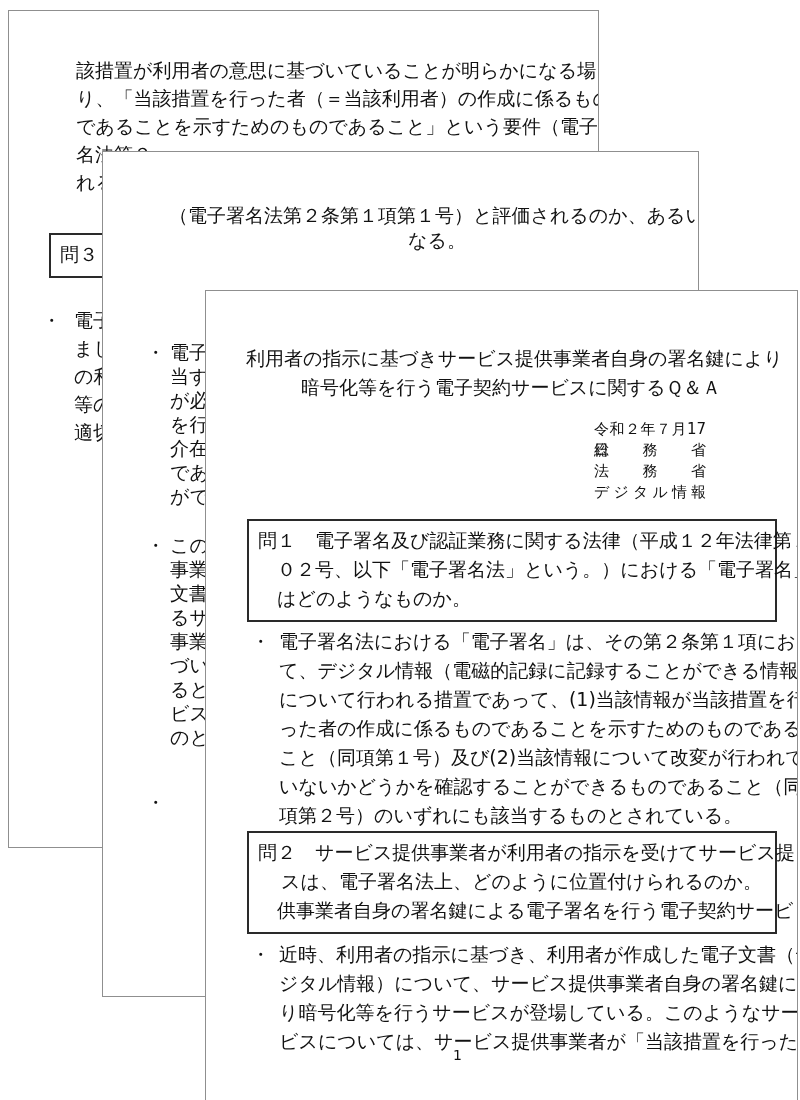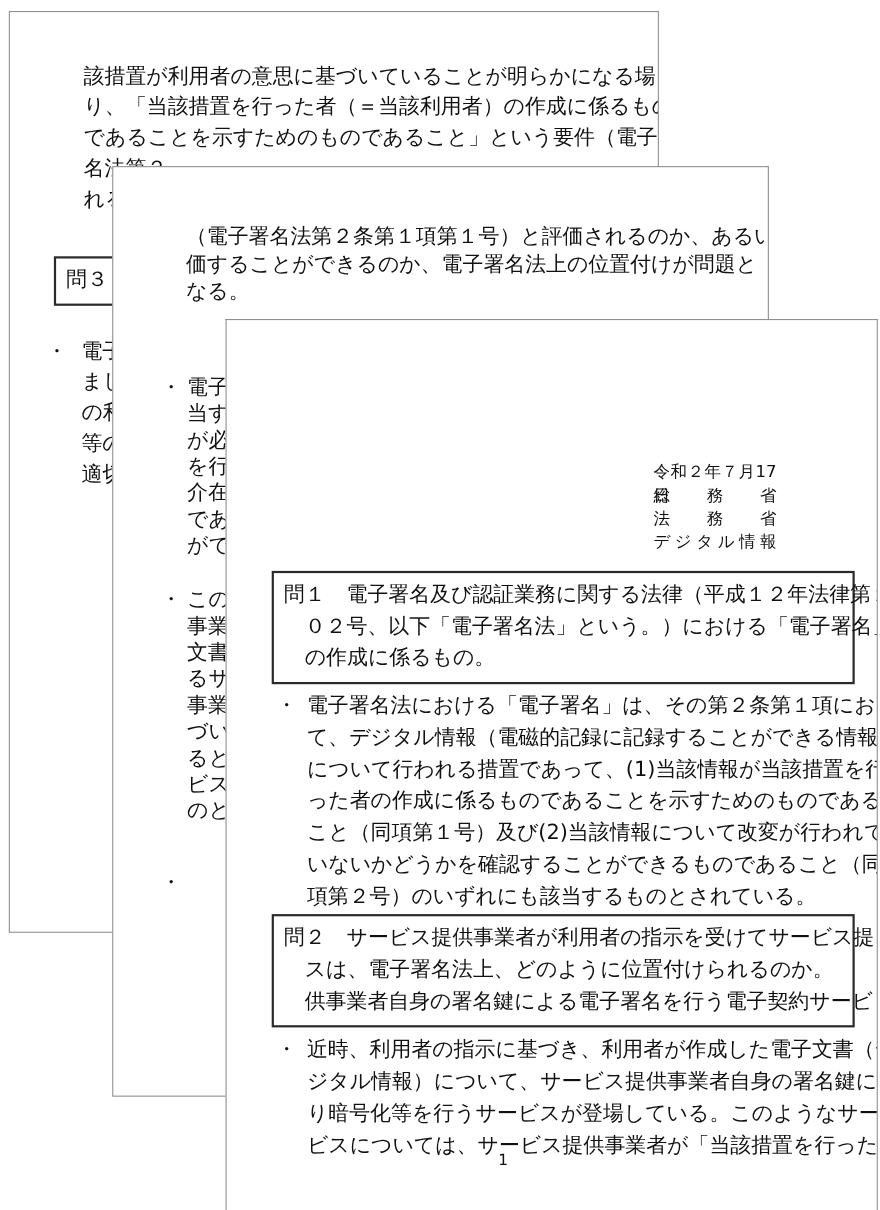--- a/index.html
+++ b/index.html
@@ -22,7 +22,7 @@
   
   .t19 { font-size:19px; }
   .lh29 .line { line-height:29px; height:29px; }
-  .lh28 .line { line-height:28px; height:28px;font-family:Liberation Serif, serif; }
+  .lh28 .line { line-height:28px; height:28px; }
   .lh25 .line { line-height:25px; height:25px; }
   .lh24 .line { line-height:24px; height:24px; }
 

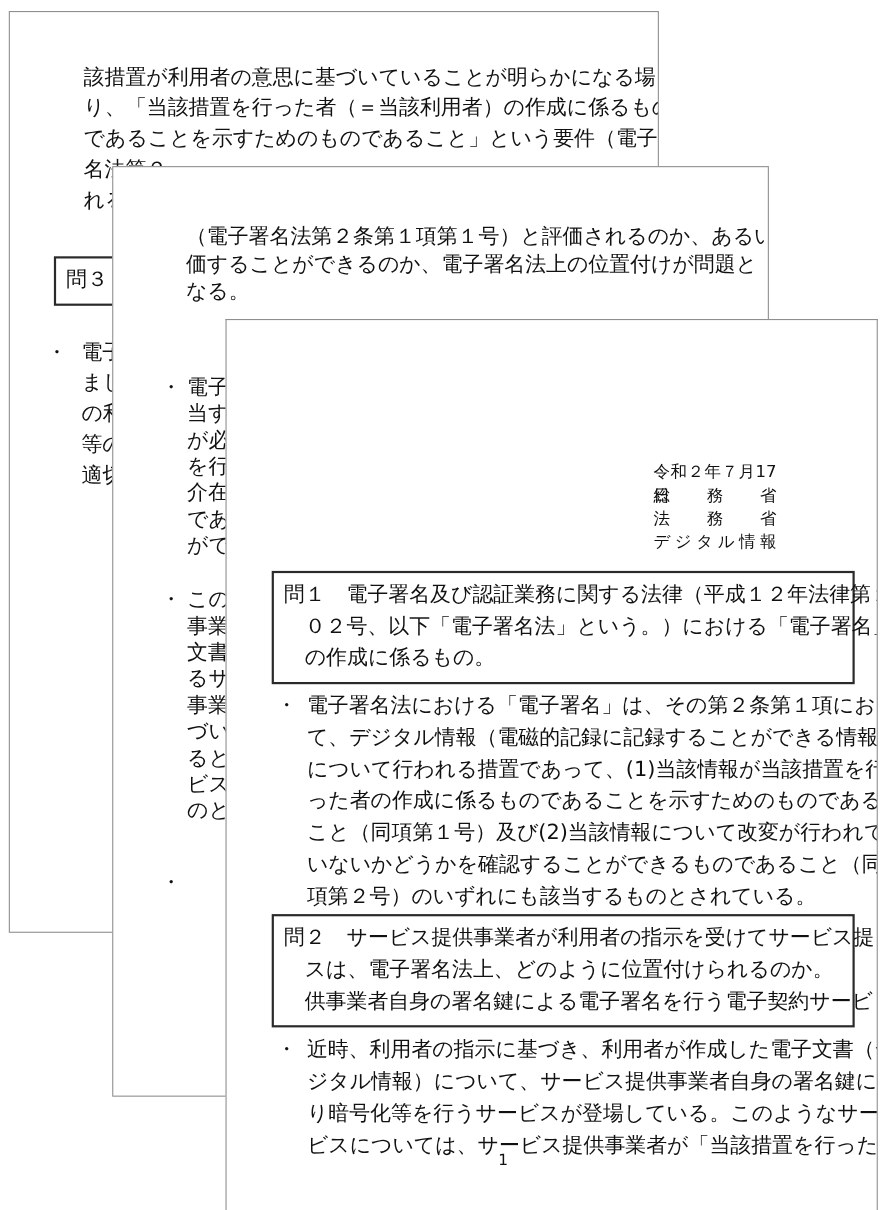--- a/index.html
+++ b/index.html
@@ -76,7 +76,7 @@
 
 <div class="page" id="page-middle">
 
-  <div class="blk t19 lh25" style="left:66px; top:51px;">
+  <div class="blk t19 lh25" style="left:66px; top:51px;text-align:center;">
     <div class="line">（電子署名法第２条第１項第１号）と評価されるのか、あるい</div>
     <div class="line">価することができるのか、電子署名法上の位置付けが問題と</div>
     <div class="line">なる。</div>

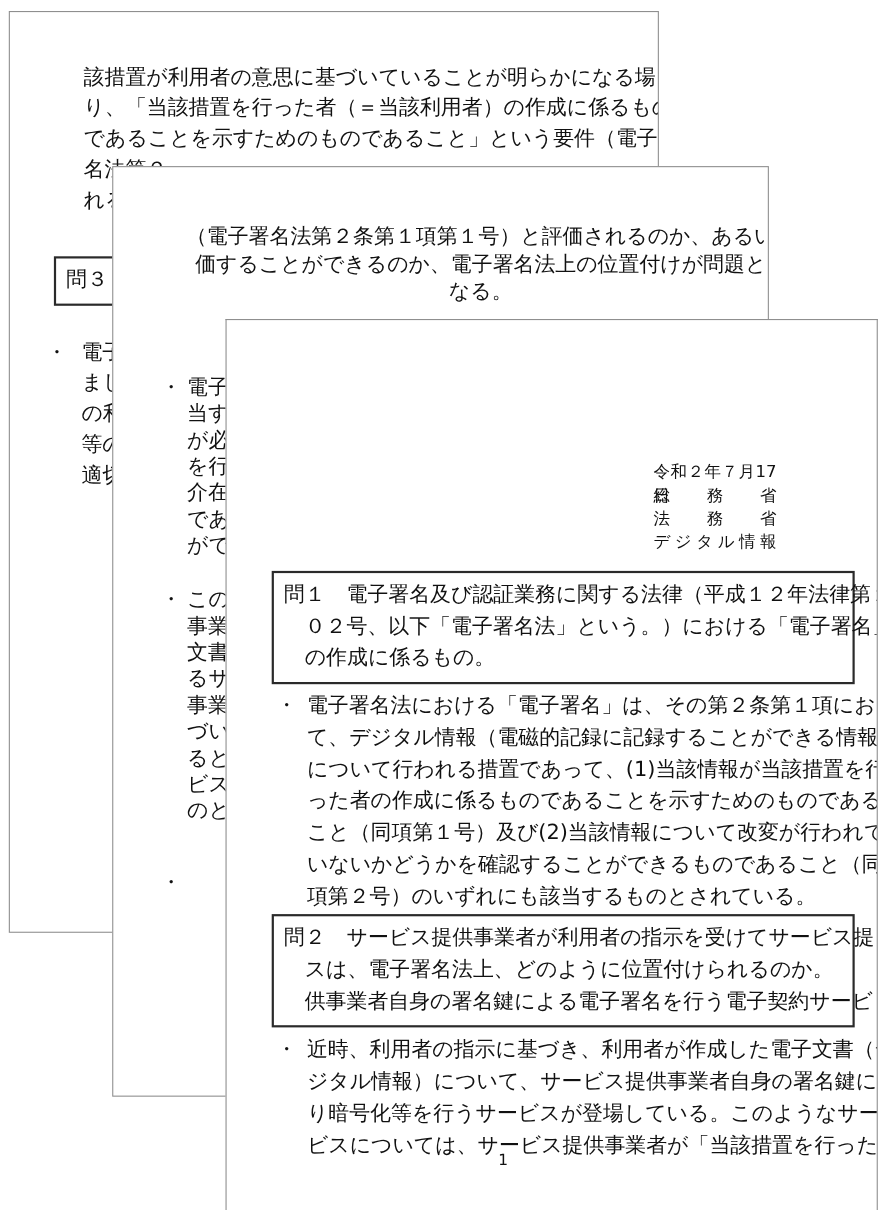--- a/index.html
+++ b/index.html
@@ -78,7 +78,6 @@
 
   <div class="blk t19 lh25" style="left:66px; top:51px;text-align:center;">
     <div class="line">（電子署名法第２条第１項第１号）と評価されるのか、あるい</div>
-    <div class="line">価することができるのか、電子署名法上の位置付けが問題と</div>
     <div class="line">なる。</div>
   </div>
 

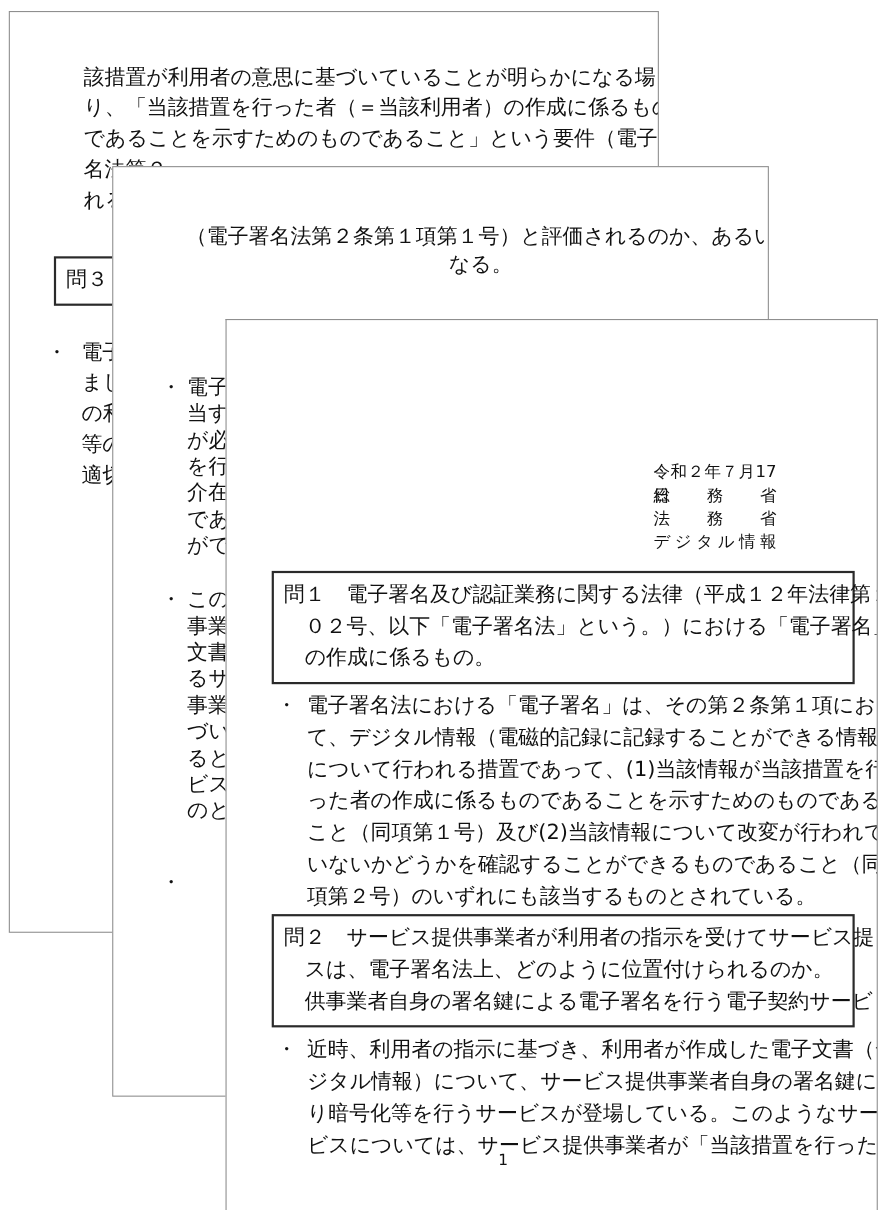--- a/index.html
+++ b/index.html
@@ -117,6 +117,10 @@
 
 <div class="page" id="page-front">
 
+  <div class="blk title-block t19 lh29" style="left:40px; top:53px; width:530px;">
+    <div class="line">利用者の指示に基づきサービス提供事業者自身の署名鍵により</div>
+    <div class="line">暗号化等を行う電子契約サービスに関するＱ＆Ａ</div>
+  </div>
 
   <div class="blk date-block" style="left:388px; top:128px;">
     <div class="jline">令和２年７月17日</div>

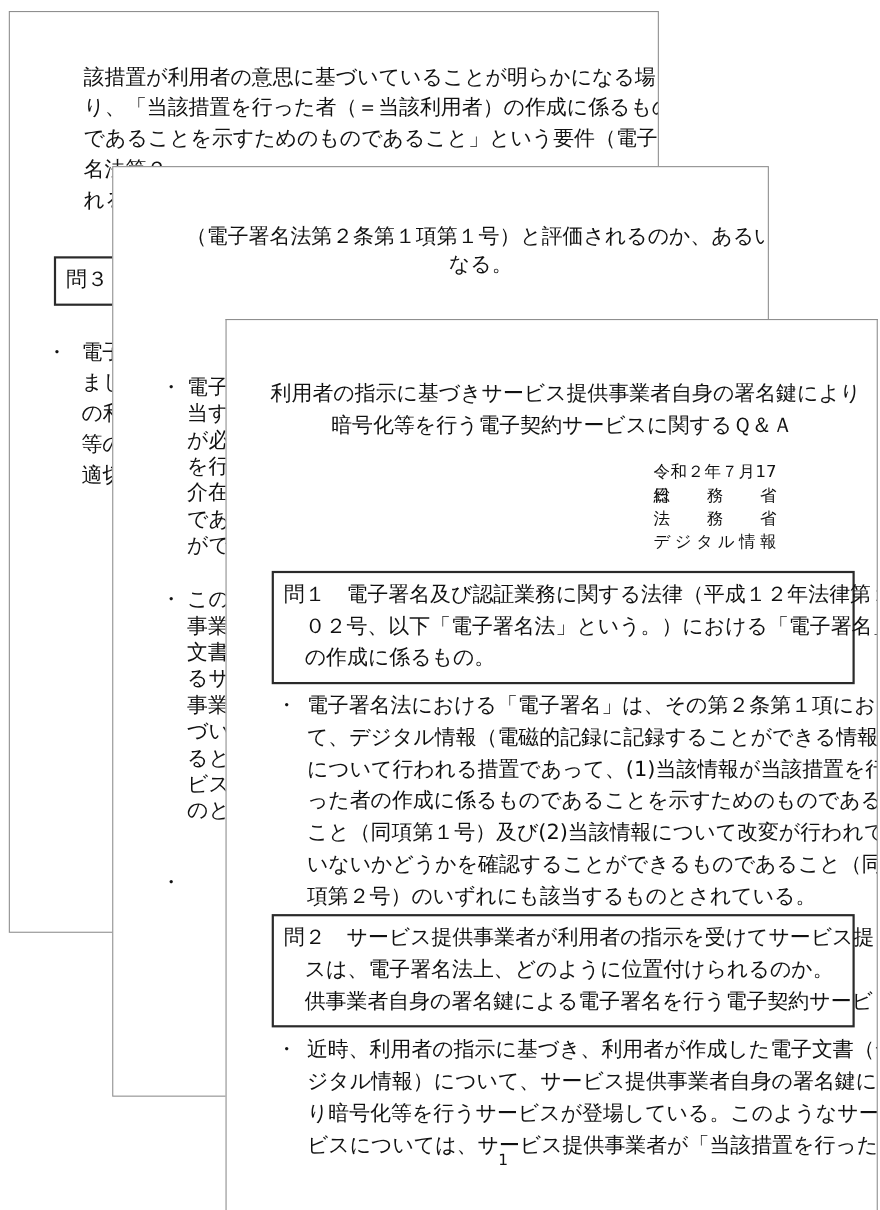--- a/index.html
+++ b/index.html
@@ -132,7 +132,7 @@
   <div class="blk qbox t19 lh29" style="left:41px; top:228px; width:530px;">
     <div class="line">問１　電子署名及び認証業務に関する法律（平成１２年法律第１</div>
     <div class="line">０２号、以下「電子署名法」という。）における「電子署名」と</div>
-    <div class="line">の作成に係るもの。</div>
+    <div class="line">はどのようなものか。</div>
   </div>
 
   <div class="blk bullet t19 lh29" style="left:45px; top:336px;">

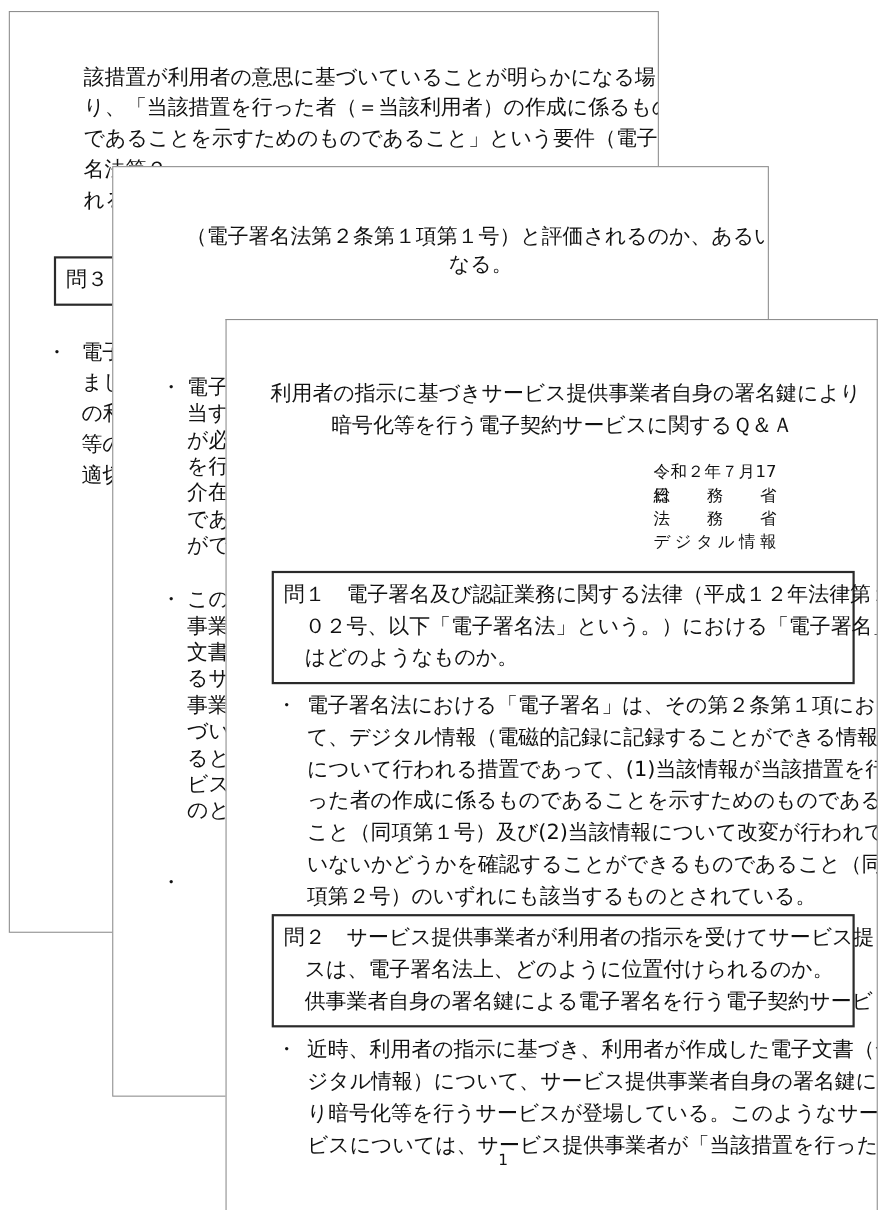--- a/index.html
+++ b/index.html
@@ -148,7 +148,7 @@
     </div>
   </div>
 
-  <div class="blk qbox t19 lh29" style="left:41px; top:540px; width:530px;">
+  <div class="blk qbox t19 lh29" style="left:41px; top:540px; width:530px;text-align:center;">
     <div class="line">問２　サービス提供事業者が利用者の指示を受けてサービス提</div>
     <div class="line">スは、電子署名法上、どのように位置付けられるのか。</div>
     <div class="line">供事業者自身の署名鍵による電子署名を行う電子契約サービ</div>

